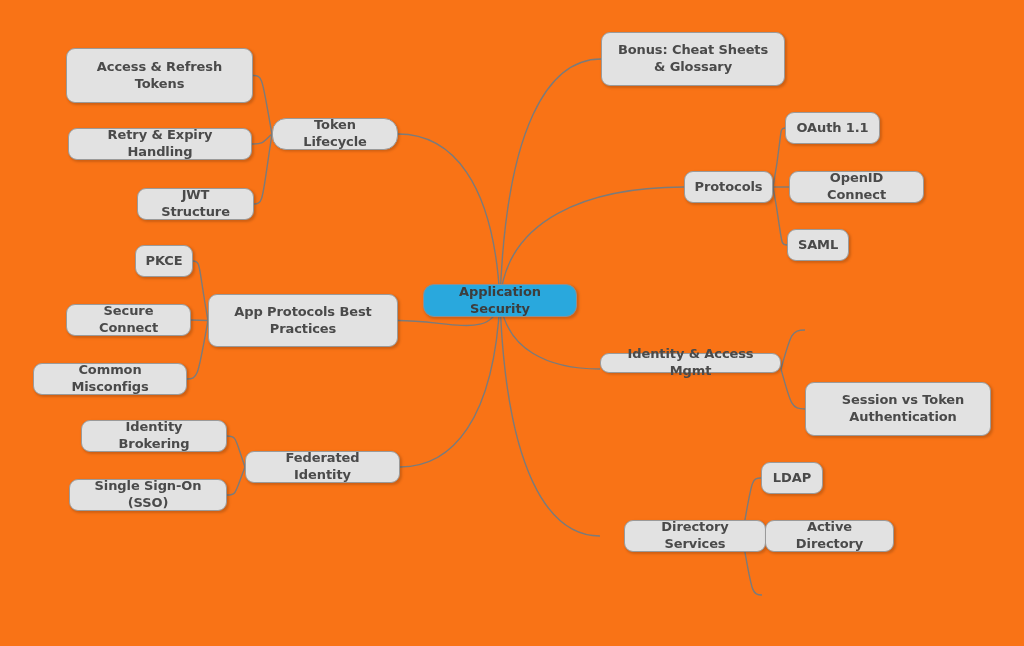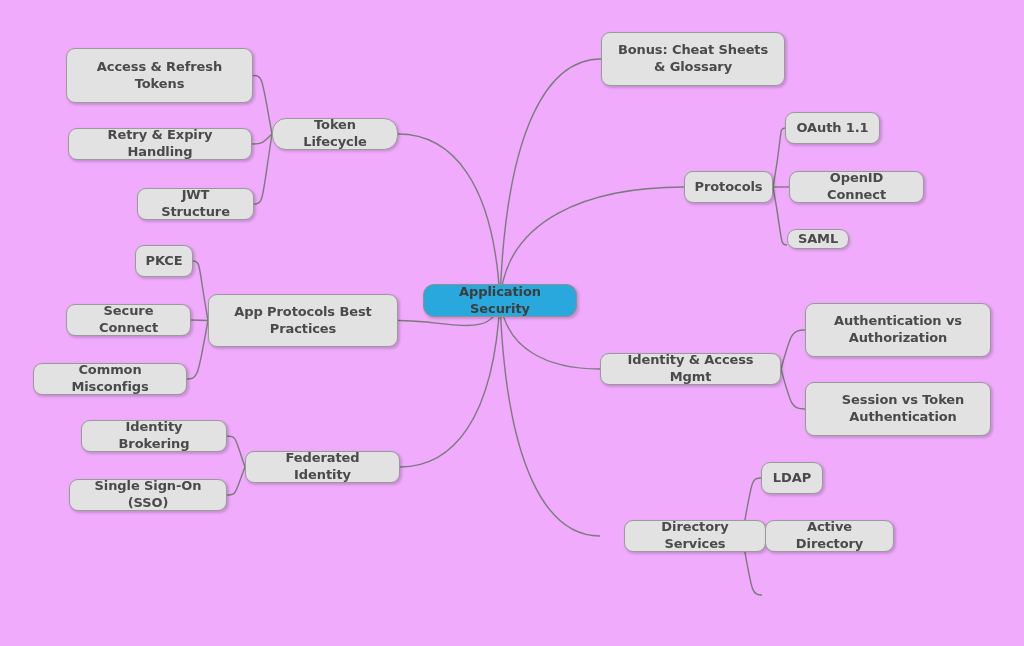--- a/index.html
+++ b/index.html
@@ -12,7 +12,7 @@
     position: relative;
     width: 1024px;
     height: 646px;
-    background: #f0abfc;
+    background: #f97316;
     overflow: hidden;
     font-family: "DejaVu Sans", "Liberation Sans", sans-serif;
   }

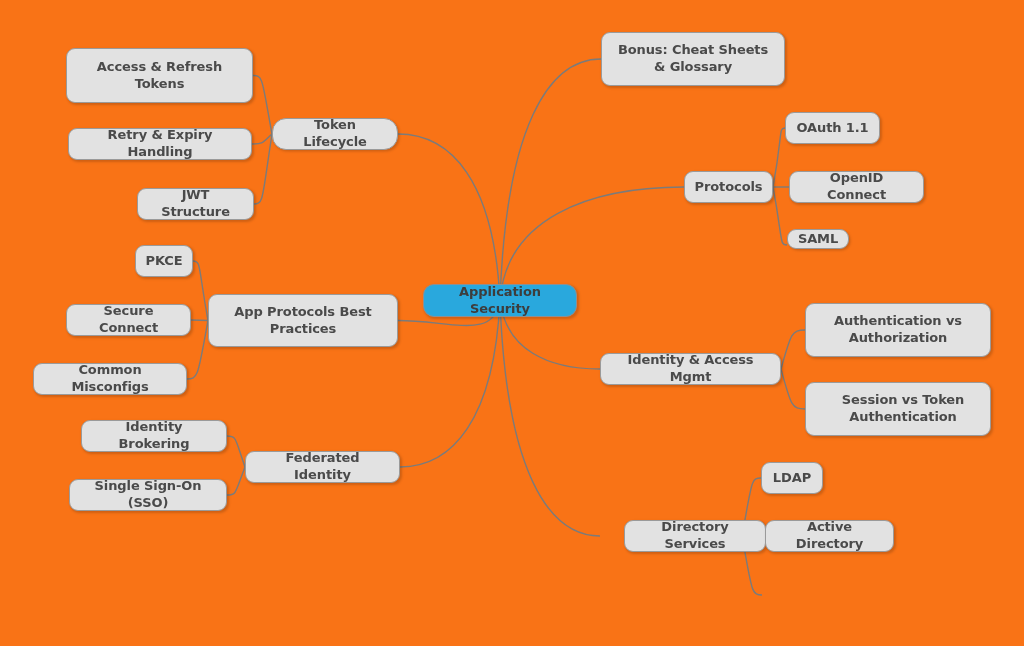--- a/index.html
+++ b/index.html
@@ -96,7 +96,7 @@
       <div class="mm-node" style="left: 684px; top: 171px; width: 89px; height: 32px;">Protocols</div>
       <div class="mm-node" style="left: 785px; top: 112px; width: 95px; height: 32px;">OAuth 1.1</div>
       <div class="mm-node" style="left: 789px; top: 171px; width: 135px; height: 32px;">OpenID Connect</div>
-      <div class="mm-node" style="left: 787px; top: 229px; width: 62px; height: 20px;">SAML</div>
+      <div class="mm-node" style="left: 787px; top: 229px; width: 62px; height: 32px;">SAML</div>
       <div class="mm-node" style="left: 600px; top: 353px; width: 181px; height: 32px;">Identity &amp; Access Mgmt</div>
       <div class="mm-node" style="left: 805px; top: 303px; width: 186px; height: 54px;">Authentication vs Authorization</div>
       <div class="mm-node" style="left: 805px; top: 382px; width: 186px; height: 54px; padding-left: 19px;">Session vs Token Authentication</div>

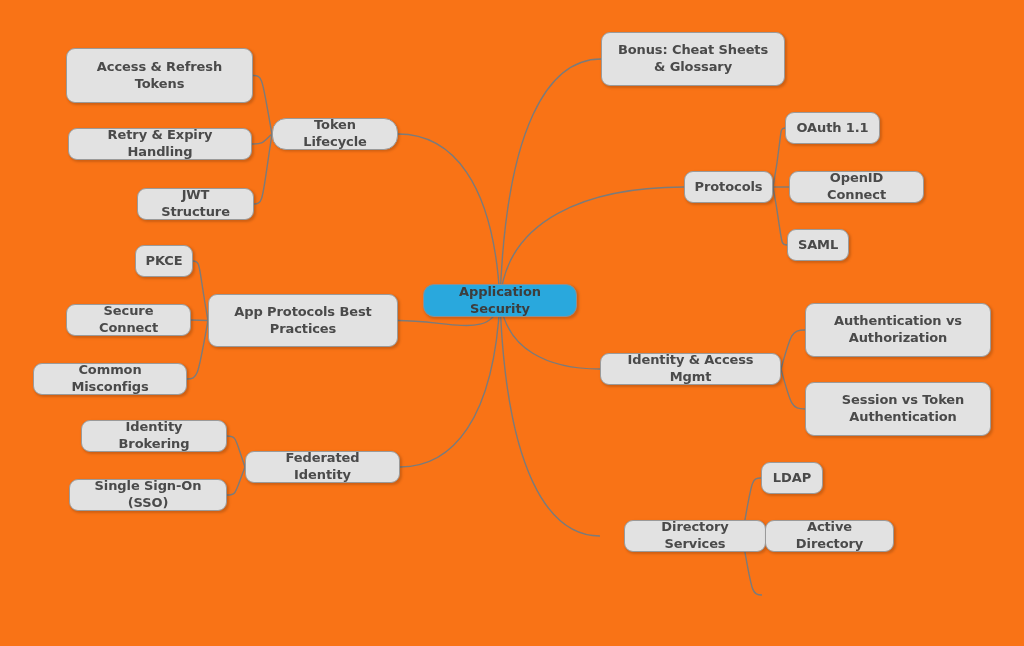--- a/index.html
+++ b/index.html
@@ -98,7 +98,6 @@
       <div class="mm-node" style="left: 789px; top: 171px; width: 135px; height: 32px;">OpenID Connect</div>
       <div class="mm-node" style="left: 787px; top: 229px; width: 62px; height: 32px;">SAML</div>
       <div class="mm-node" style="left: 600px; top: 353px; width: 181px; height: 32px;">Identity &amp; Access Mgmt</div>
-      <div class="mm-node" style="left: 805px; top: 303px; width: 186px; height: 54px;">Authentication vs Authorization</div>
       <div class="mm-node" style="left: 805px; top: 382px; width: 186px; height: 54px; padding-left: 19px;">Session vs Token Authentication</div>
       <div class="mm-node" style="left: 600px; top: 520px; width: 142px; height: 32px; margin-left: 24px;">Directory Services</div>
       <div class="mm-node" style="left: 761px; top: 462px; width: 62px; height: 32px;">LDAP</div>

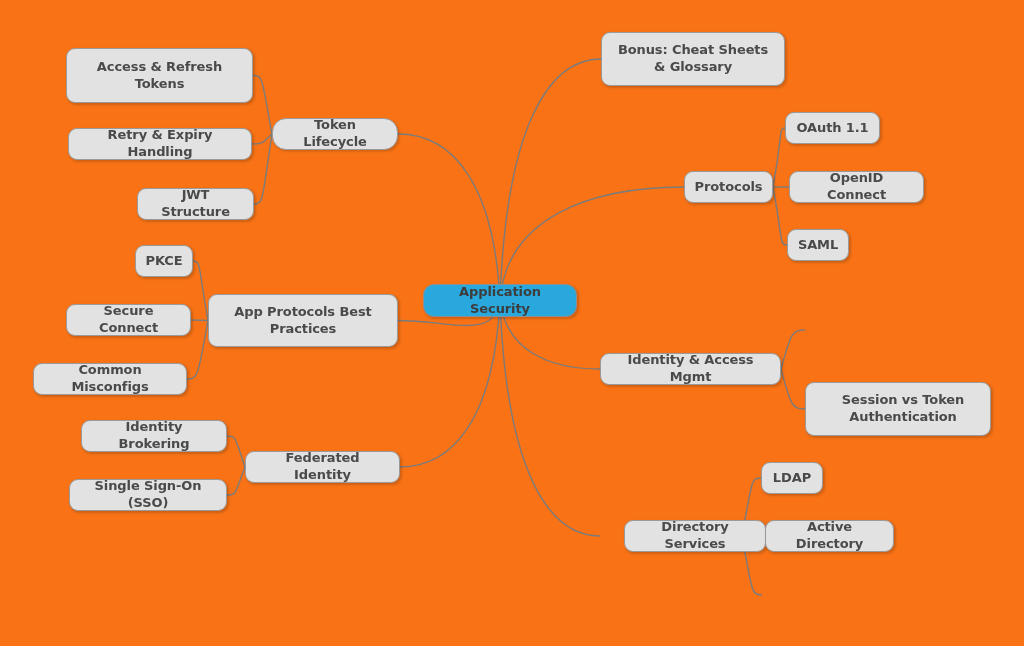--- a/index.html
+++ b/index.html
@@ -97,7 +97,7 @@
       <div class="mm-node" style="left: 785px; top: 112px; width: 95px; height: 32px;">OAuth 1.1</div>
       <div class="mm-node" style="left: 789px; top: 171px; width: 135px; height: 32px;">OpenID Connect</div>
       <div class="mm-node" style="left: 787px; top: 229px; width: 62px; height: 32px;">SAML</div>
-      <div class="mm-node" style="left: 600px; top: 353px; width: 181px; height: 32px;">Identity &amp; Access Mgmt</div>
+      <div class="mm-node" style="left: 600px; top: 353px; width: 181px; height: 20px;">Identity &amp; Access Mgmt</div>
       <div class="mm-node" style="left: 805px; top: 382px; width: 186px; height: 54px; padding-left: 19px;">Session vs Token Authentication</div>
       <div class="mm-node" style="left: 600px; top: 520px; width: 142px; height: 32px; margin-left: 24px;">Directory Services</div>
       <div class="mm-node" style="left: 761px; top: 462px; width: 62px; height: 32px;">LDAP</div>

